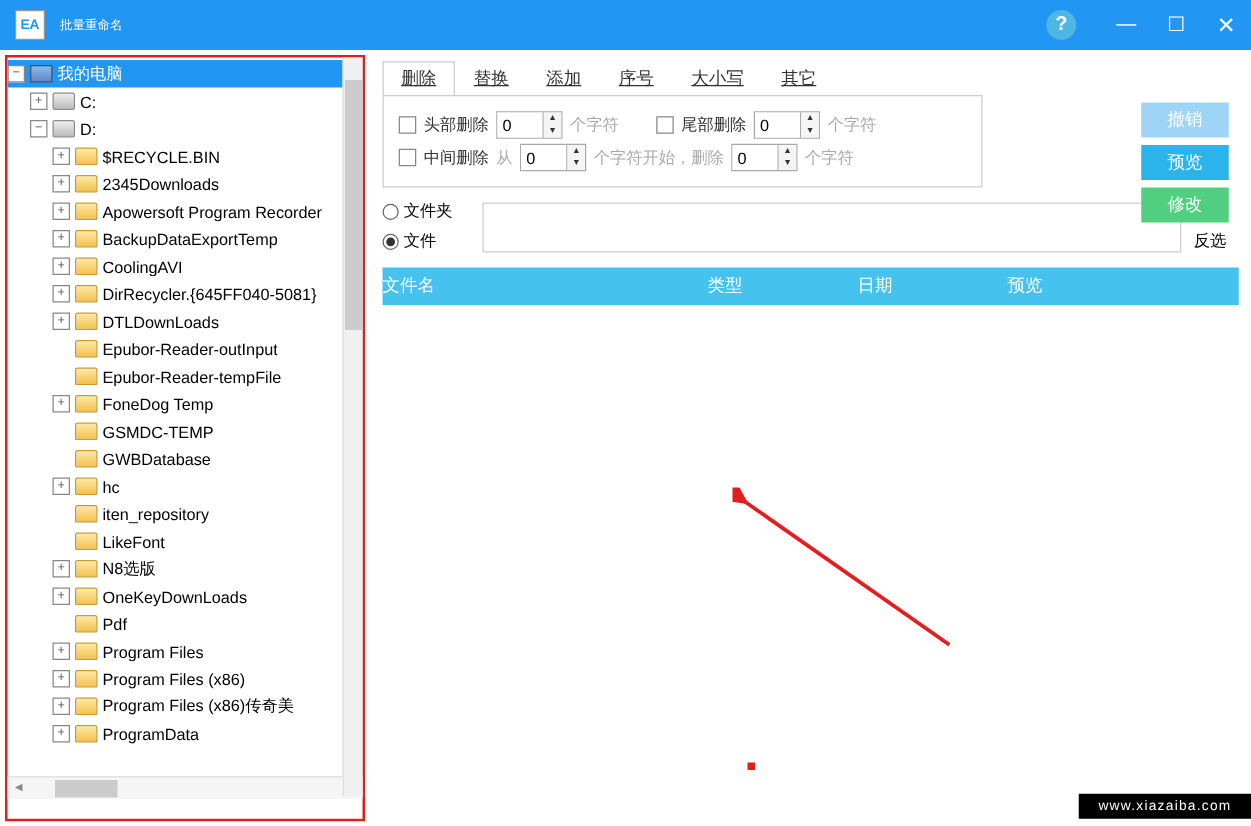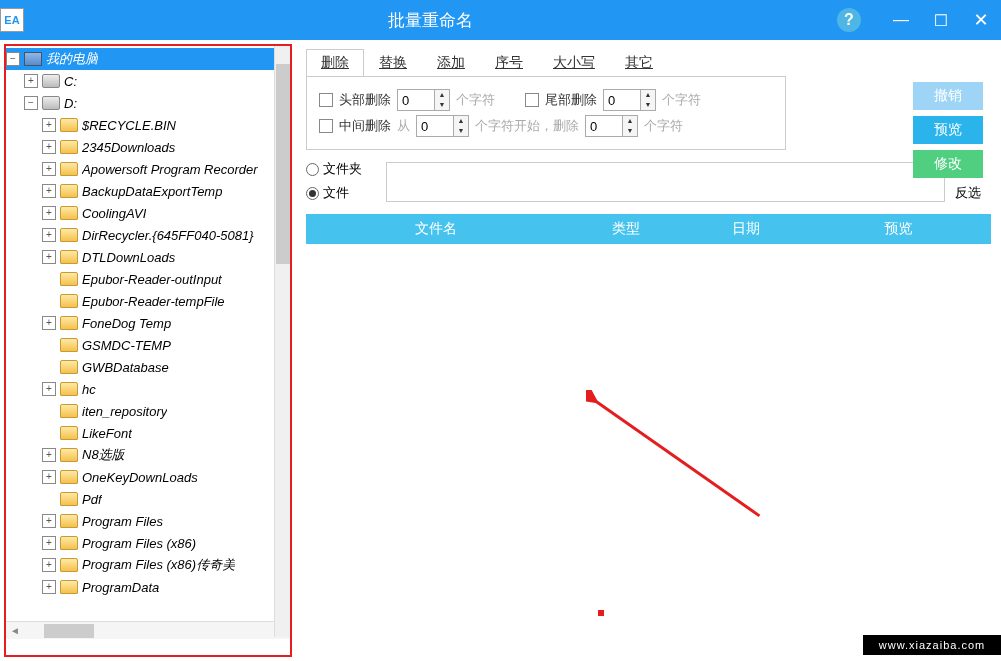--- a/index.html
+++ b/index.html
@@ -6,7 +6,7 @@
 body { width: 1001px; height: 661px; background: #fff; overflow: hidden; position: relative; }
 
 .titlebar { height: 40px; background: #2296f3; display: flex; align-items: center; color: #fff; }
-.app-icon { width: 24px; height: 24px; margin: 0 0; background: #fff; border: 1px solid #999; display: flex; align-items: center; justify-content: center; font-size: 11px; color: #2296f3; font-weight: bold; }
+.app-icon { width: 24px; height: 24px; margin: 0 12px; background: #fff; border: 1px solid #999; display: flex; align-items: center; justify-content: center; font-size: 11px; color: #2296f3; font-weight: bold; }
 .titlebar-title { font-size: 17px; flex: 1; text-align: center; }
 .help-btn { width: 24px; height: 24px; border-radius: 50%; background: #4db6e5; color: #fff; display: flex; align-items: center; justify-content: center; font-weight: bold; margin-right: 20px; cursor: pointer; }
 .win-btn { width: 40px; height: 40px; display: flex; align-items: center; justify-content: center; color: #fff; cursor: pointer; font-size: 16px; }

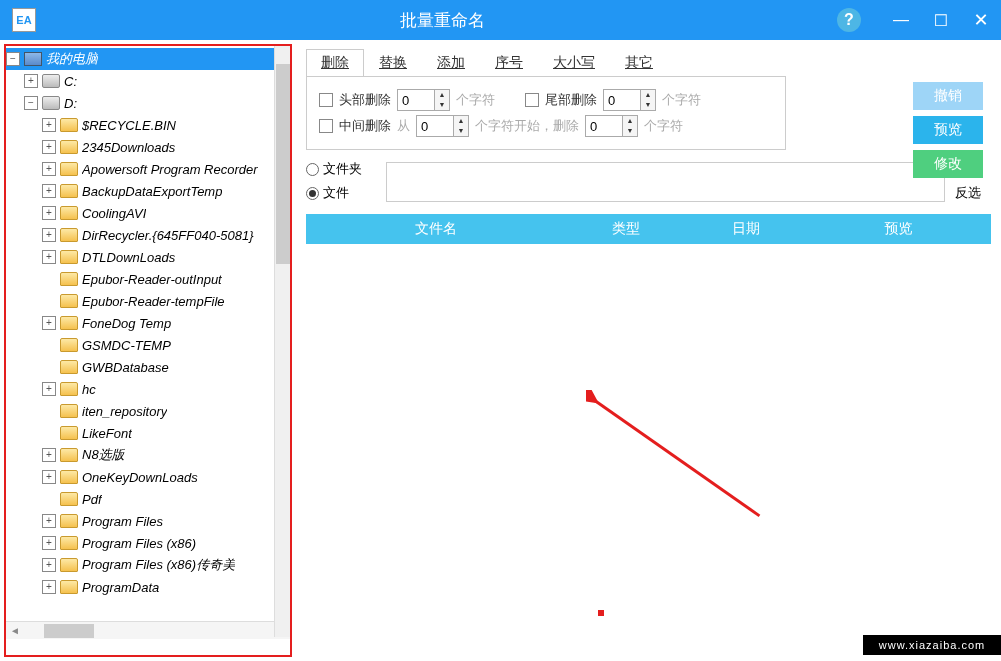--- a/index.html
+++ b/index.html
@@ -7,7 +7,7 @@
 
 .titlebar { height: 40px; background: #2296f3; display: flex; align-items: center; color: #fff; }
 .app-icon { width: 24px; height: 24px; margin: 0 12px; background: #fff; border: 1px solid #999; display: flex; align-items: center; justify-content: center; font-size: 11px; color: #2296f3; font-weight: bold; }
-.titlebar-title { font-size: 17px; flex: 1; text-align: center; }
+.titlebar-title { font-size: 10px; flex: 1; }
 .help-btn { width: 24px; height: 24px; border-radius: 50%; background: #4db6e5; color: #fff; display: flex; align-items: center; justify-content: center; font-weight: bold; margin-right: 20px; cursor: pointer; }
 .win-btn { width: 40px; height: 40px; display: flex; align-items: center; justify-content: center; color: #fff; cursor: pointer; font-size: 16px; }
 .win-btn.close { font-size: 18px; }

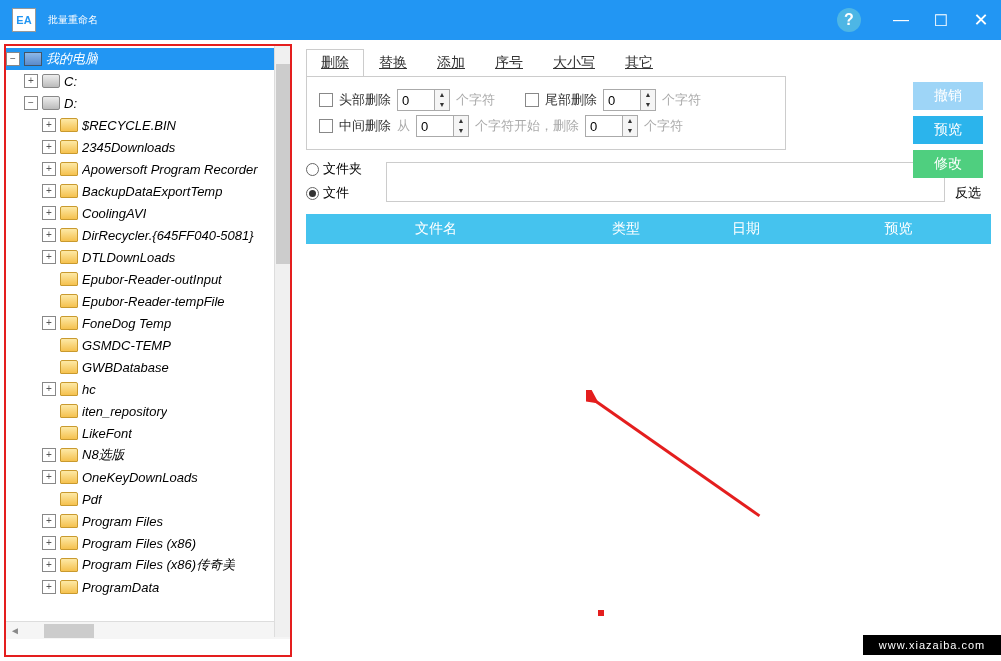--- a/index.html
+++ b/index.html
@@ -26,7 +26,7 @@
 .folder-icon { width: 18px; height: 14px; background: linear-gradient(#fde9a6,#f5c14e); border: 1px solid #c99a2e; margin-right: 4px; border-radius: 2px 2px 1px 1px; }
 .indent1 { padding-left: 18px; }
 .indent2 { padding-left: 36px; }
-.tree-label { overflow: hidden; text-overflow: clip; font-style: italic; }
+.tree-label { overflow: hidden; text-overflow: clip; }
 
 .h-scroll { height: 18px; border-top: 1px solid #ddd; display: flex; align-items: center; background: #f5f5f5; }
 .h-thumb { height: 14px; background: #ccc; width: 50px; margin-left: 20px; }

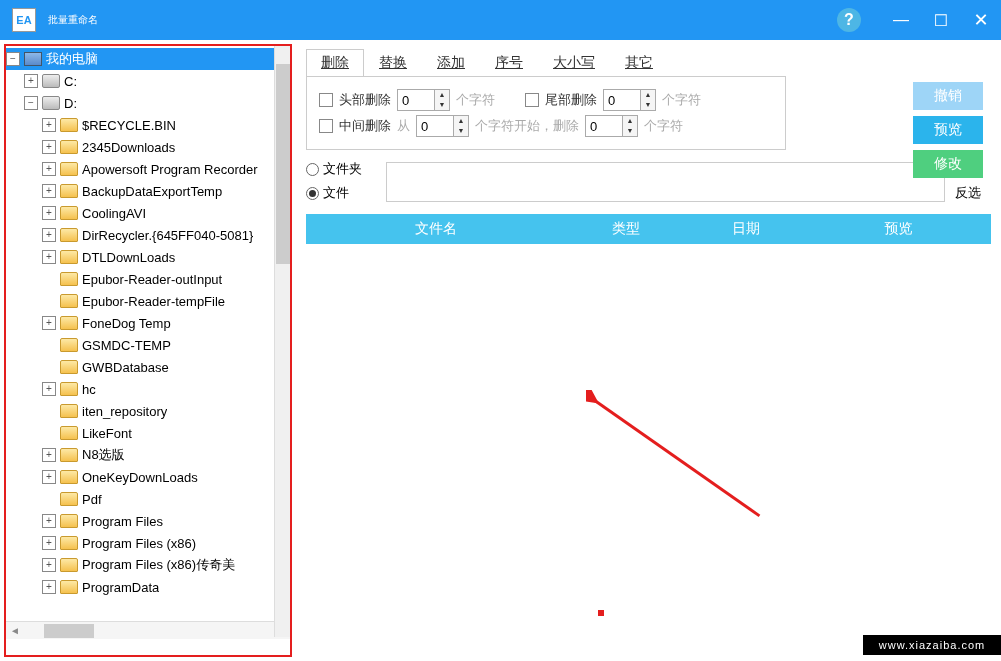--- a/index.html
+++ b/index.html
@@ -66,7 +66,7 @@
 .sel-col span { cursor: pointer; }
 
 .grid-header { margin-top: 12px; height: 30px; background: #45c3ee; display: flex; align-items: center; color: #fff; font-size: 14px; }
-.gh { text-align: center; }
+.gh { }
 .gh1 { width: 260px; }
 .gh2 { width: 120px; }
 .gh3 { width: 120px; }

